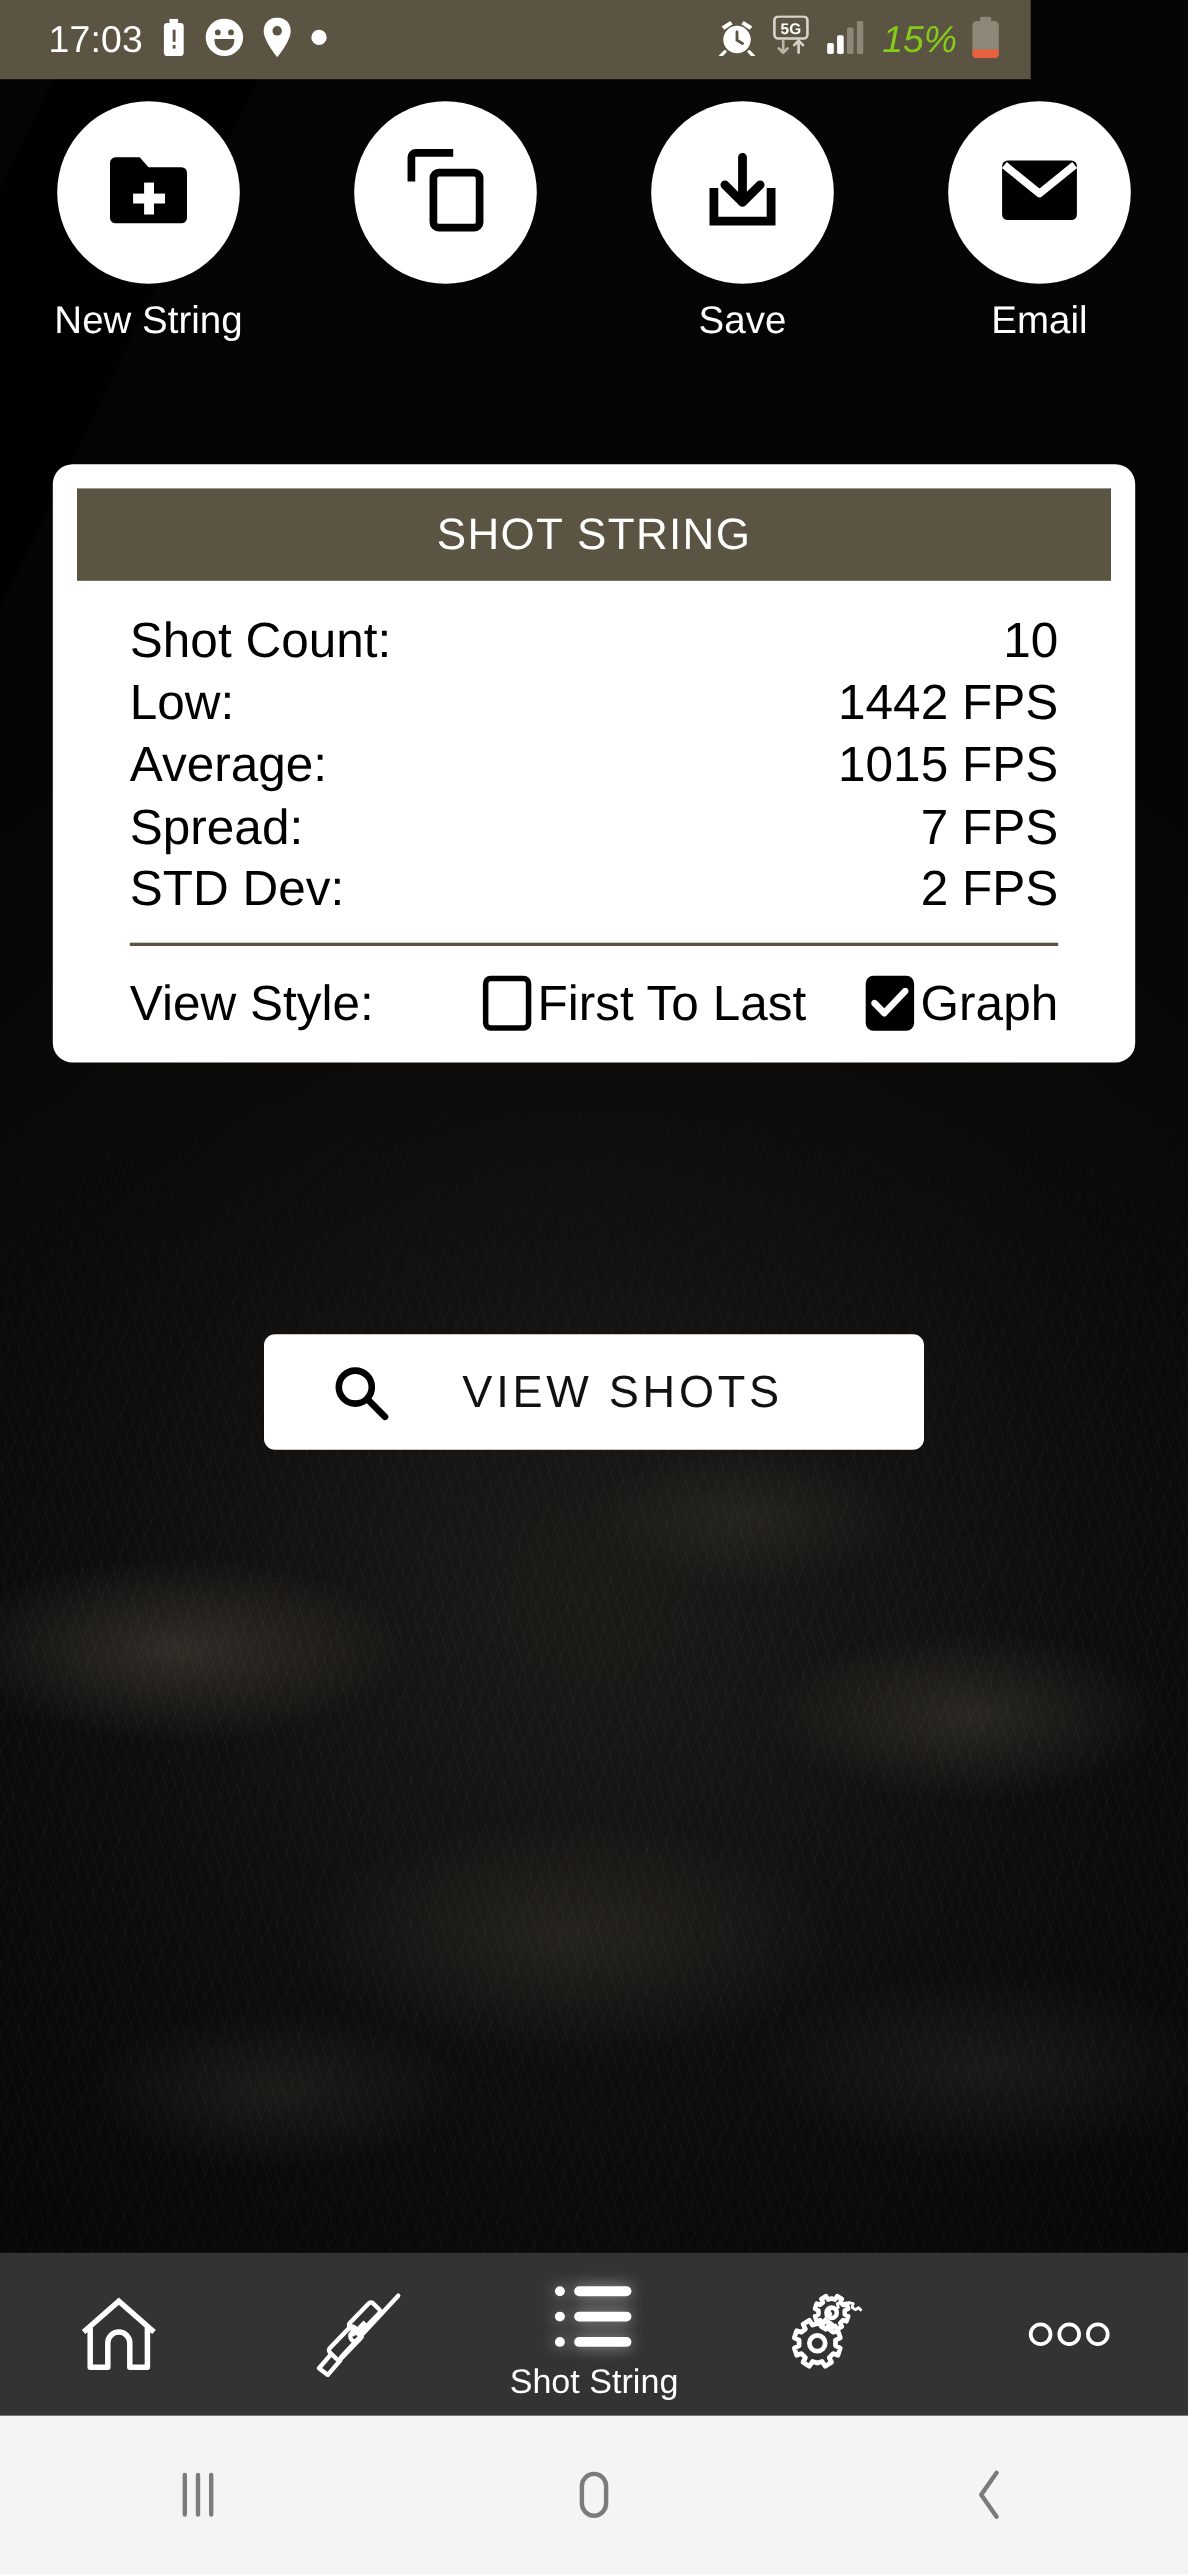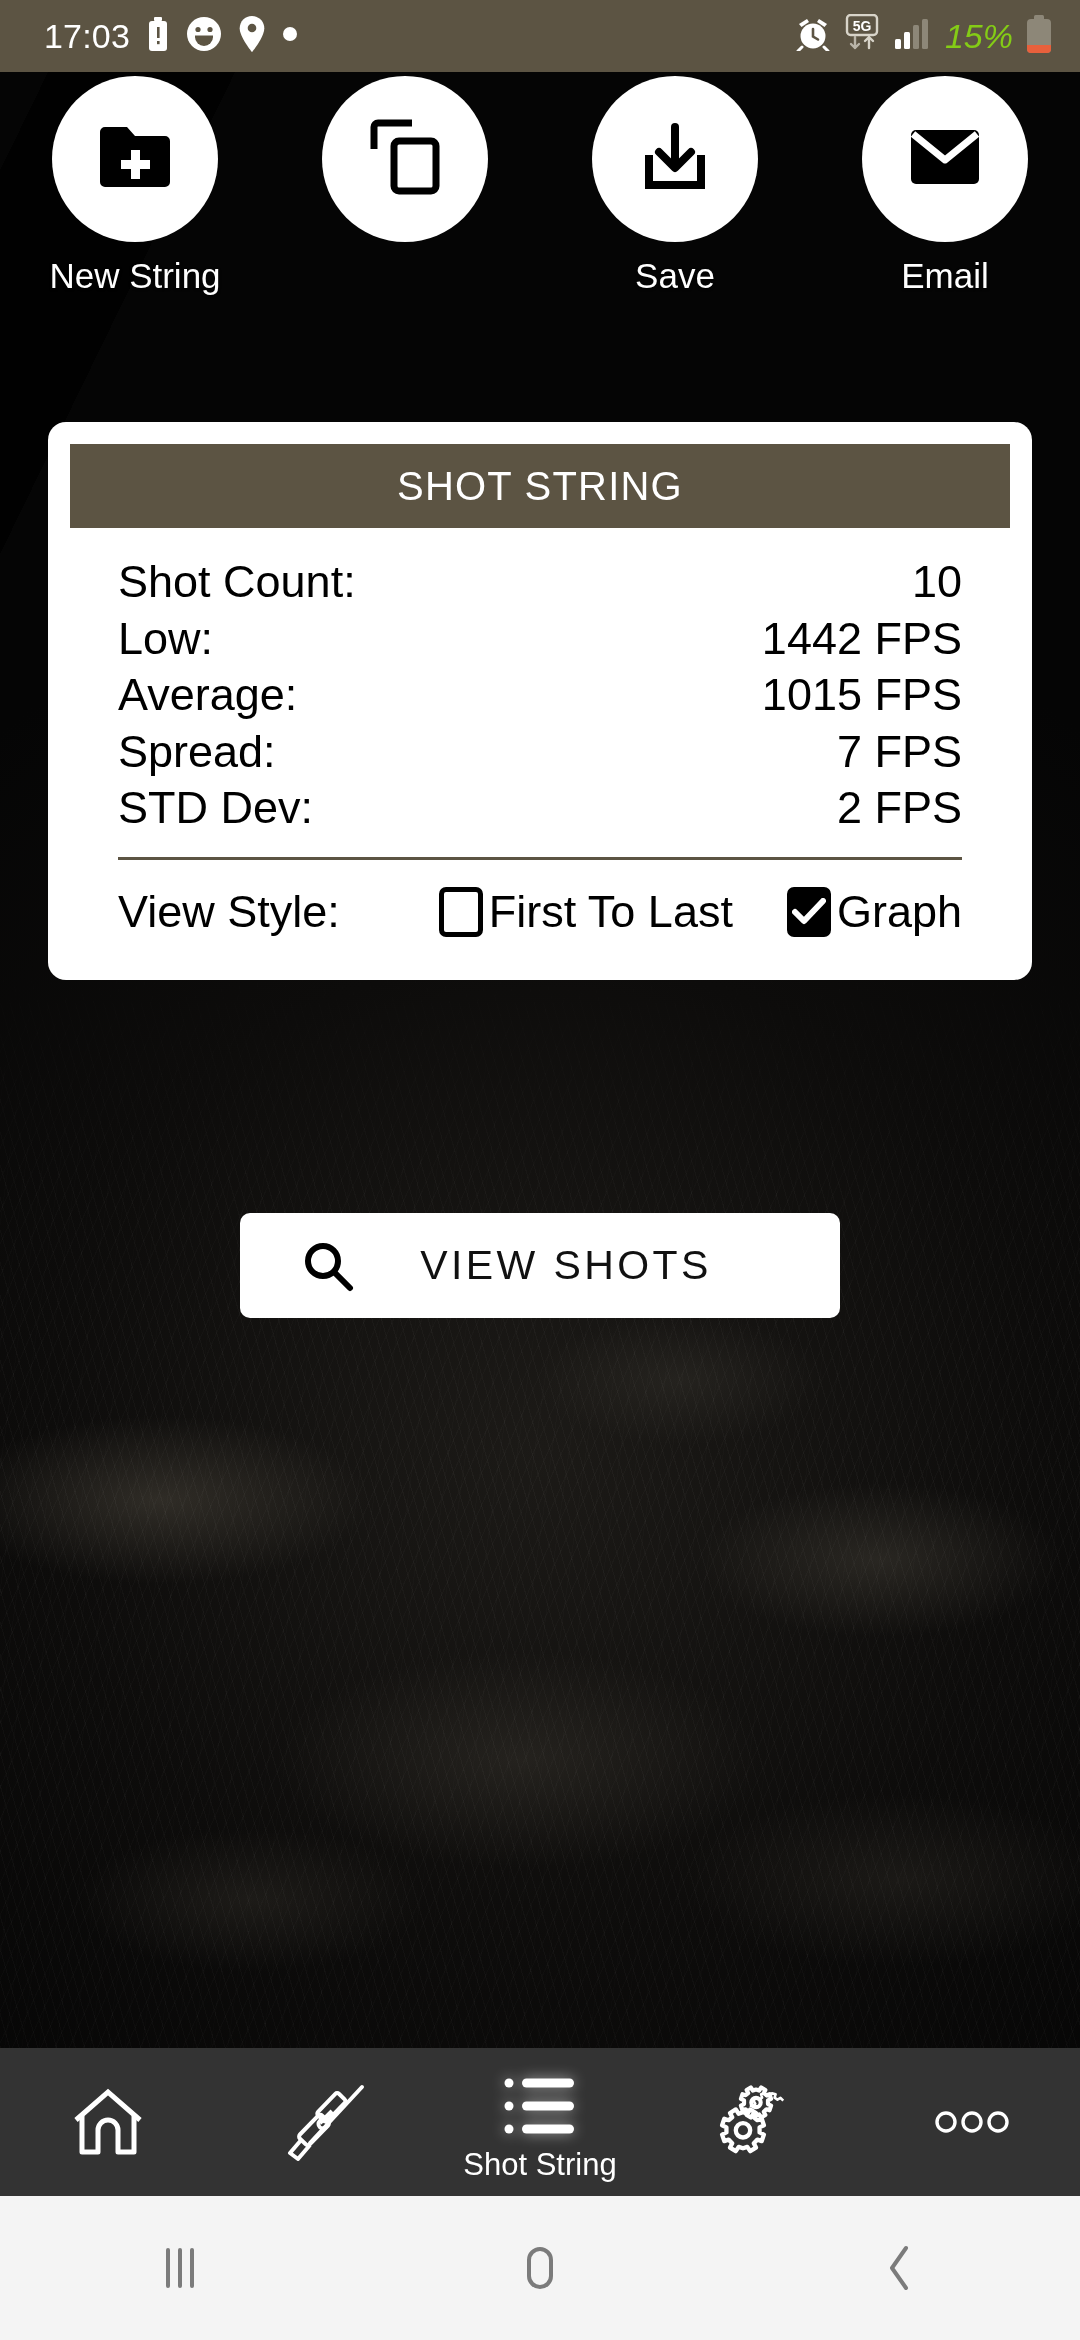--- a/index.html
+++ b/index.html
@@ -41,7 +41,7 @@
 
   
   #status-bar {
-    position:absolute; left:0; top:0; width:1080px; height:72px;
+    position:absolute; left:0; top:0; width:937px; height:72px;
     background:#5C5443;
     display:flex; align-items:center; justify-content:space-between;
     padding:0 28px 0 44px;

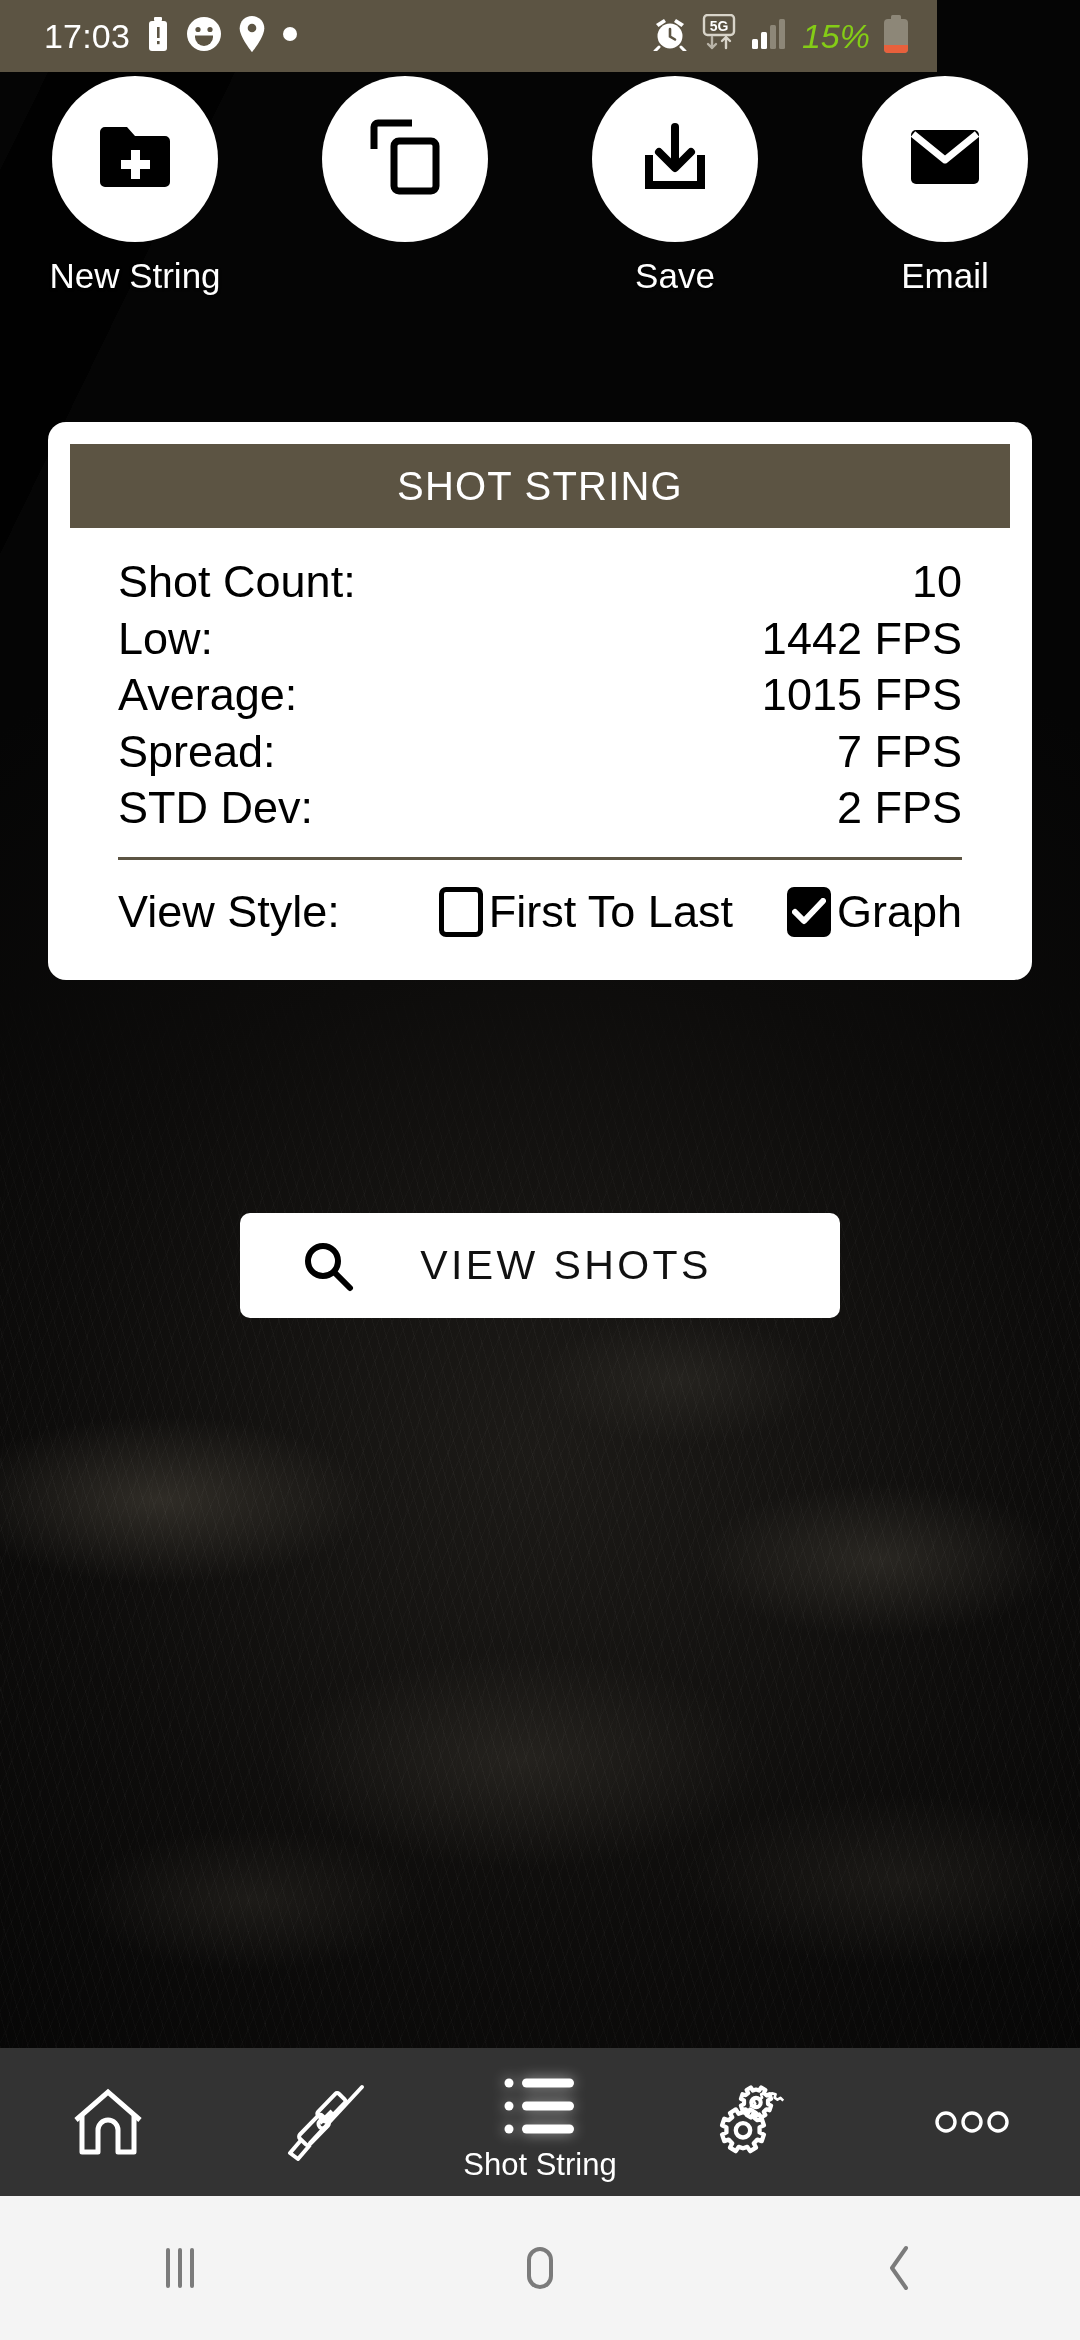--- a/index.html
+++ b/index.html
@@ -55,7 +55,7 @@
 
   
   #action-row {
-    position:absolute; left:0; top:76px; width:1080px;
+    position:absolute; left:0; top:92px; width:1080px;
     display:flex; z-index:20;
   }
   .action-item { flex:1; display:flex; flex-direction:column; align-items:center; }

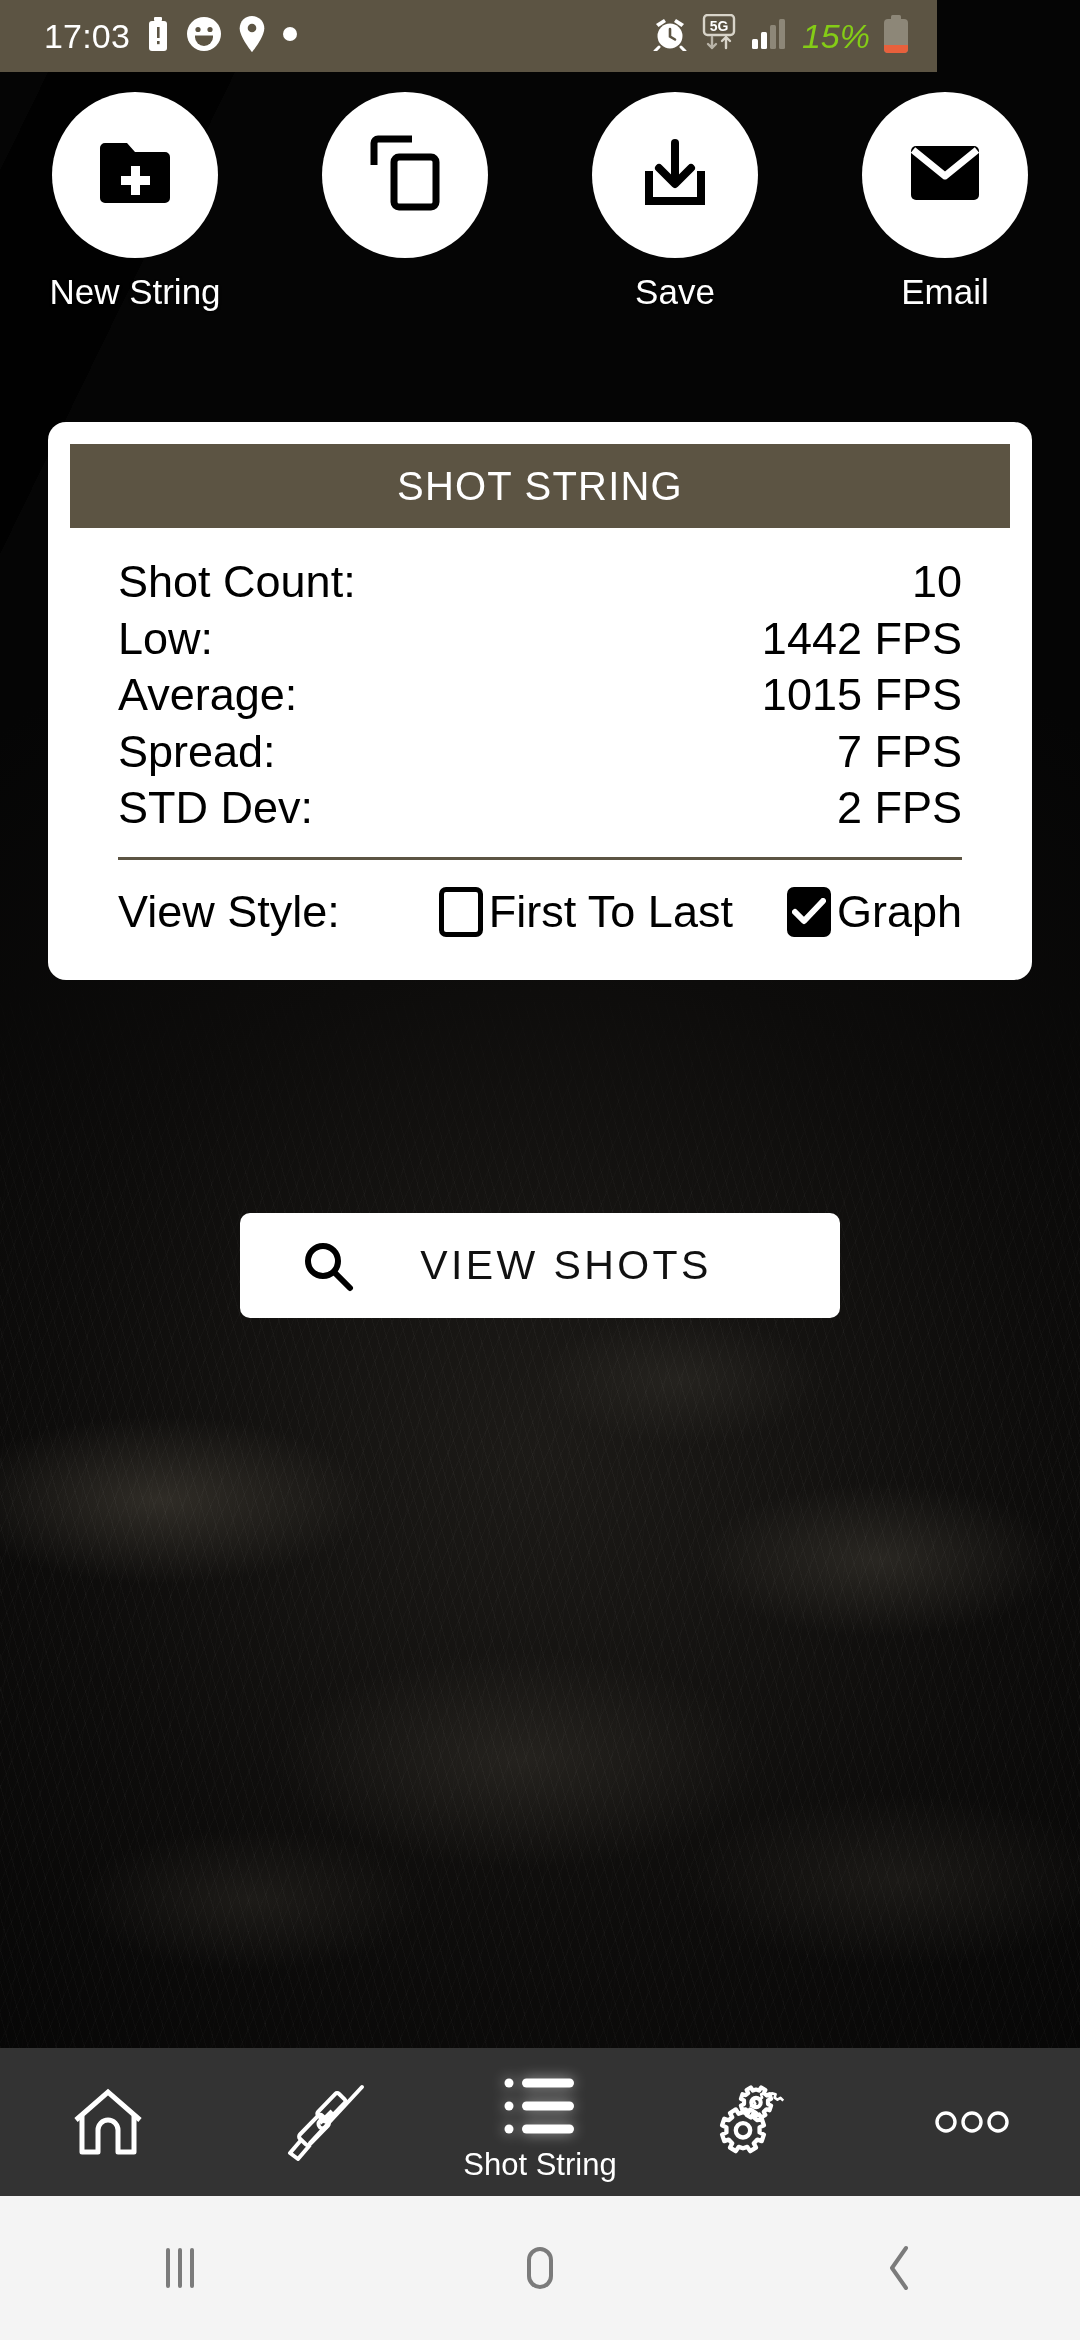--- a/index.html
+++ b/index.html
@@ -98,7 +98,7 @@
   }
   #view-style-row {
     display:flex; align-items:center;
-    padding:26px 48px 42px 48px;
+    padding:26px 48px 28px 48px;
     font-size:45px; color:#000;
   }
   #view-style-label { flex:0 0 auto; }

